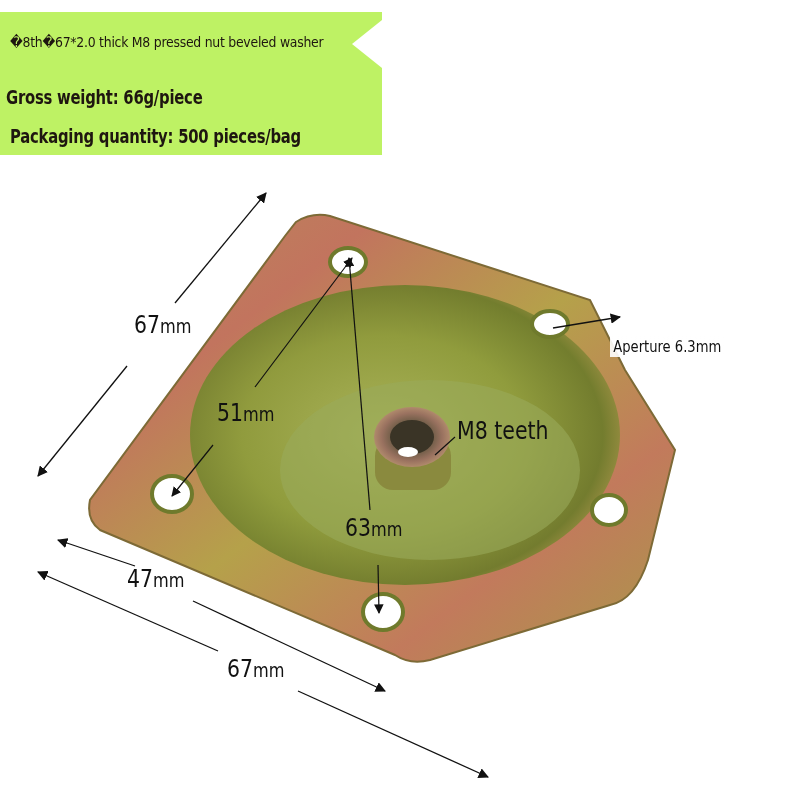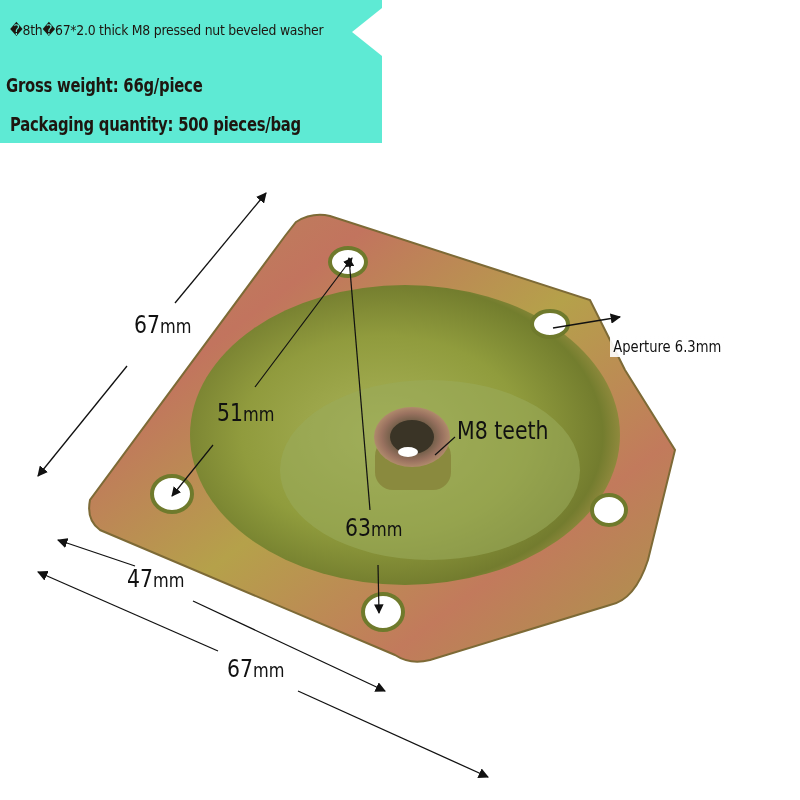--- a/index.html
+++ b/index.html
@@ -5,7 +5,7 @@
   html, body { margin:0; padding:0; }
   body { width:800px; height:800px; background:#ffffff; position:relative; overflow:hidden;
          font-family:"DejaVu Sans Condensed","DejaVu Sans", sans-serif; }
-  .banner { position:absolute; left:0; top:0; width:382px; height:143px; background:#5eead4; }
+  .banner { position:absolute; left:0; top:12px; width:382px; height:143px; background:#bef264; }
   .banner-notch { position:absolute; left:0; top:0; }
   .banner-text { position:absolute; color:#1e1610; font-weight:bold; white-space:nowrap;
                  font-family:"DejaVu Sans", sans-serif; letter-spacing:-0.3px; }

